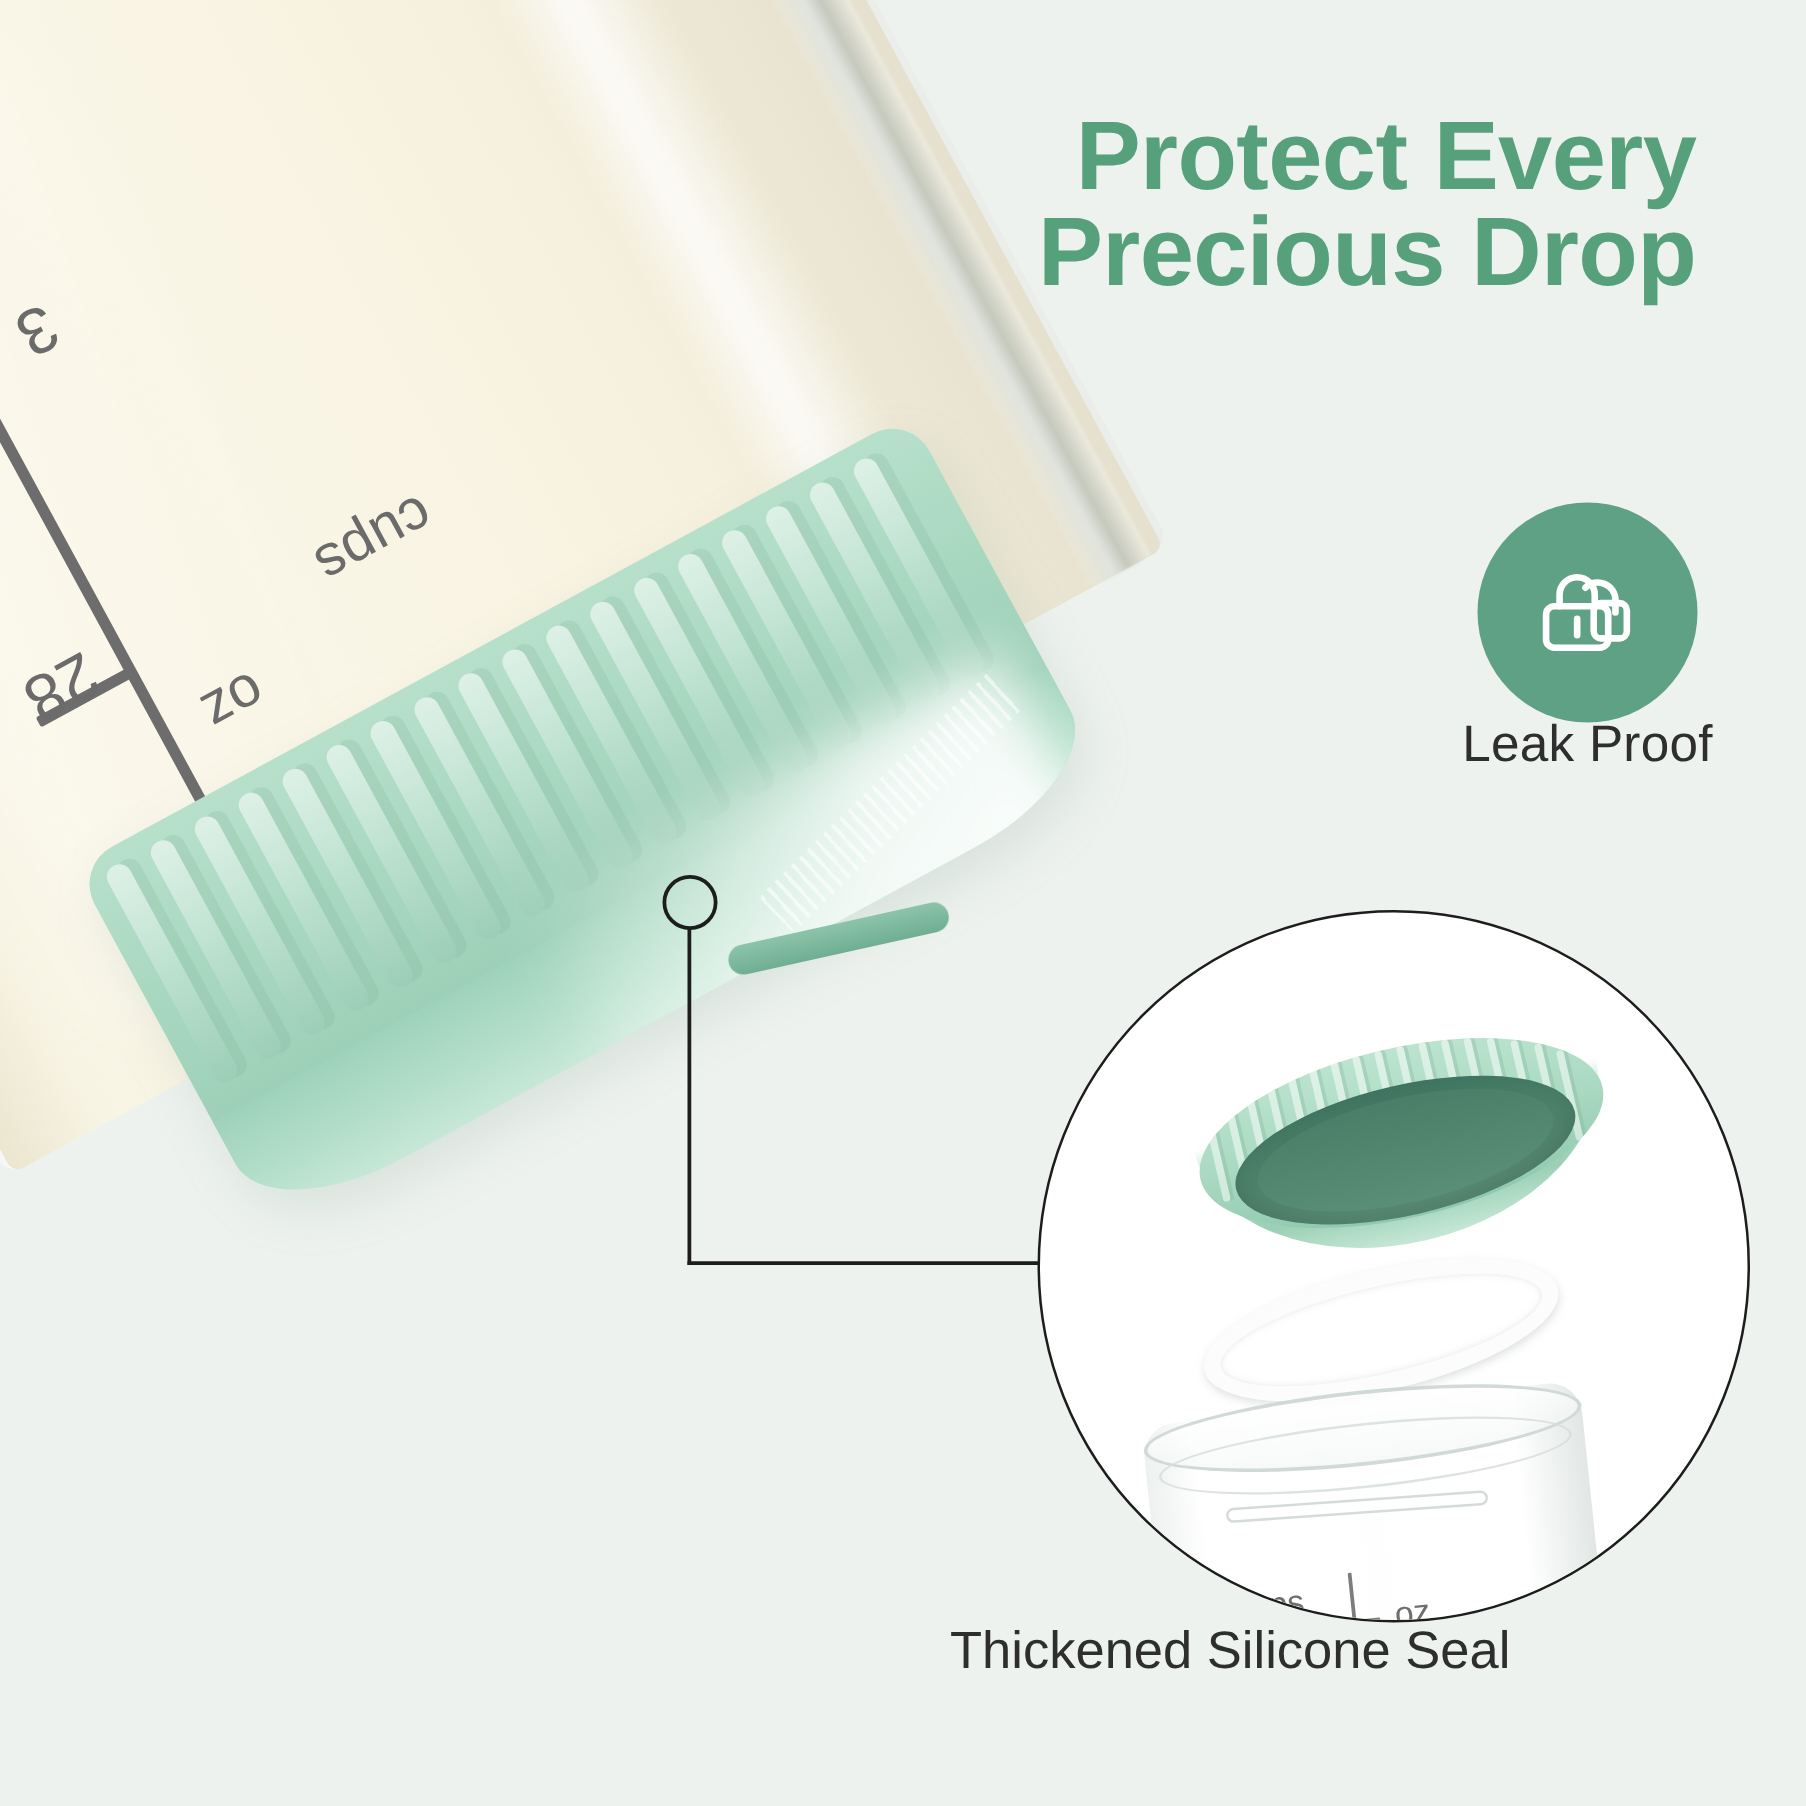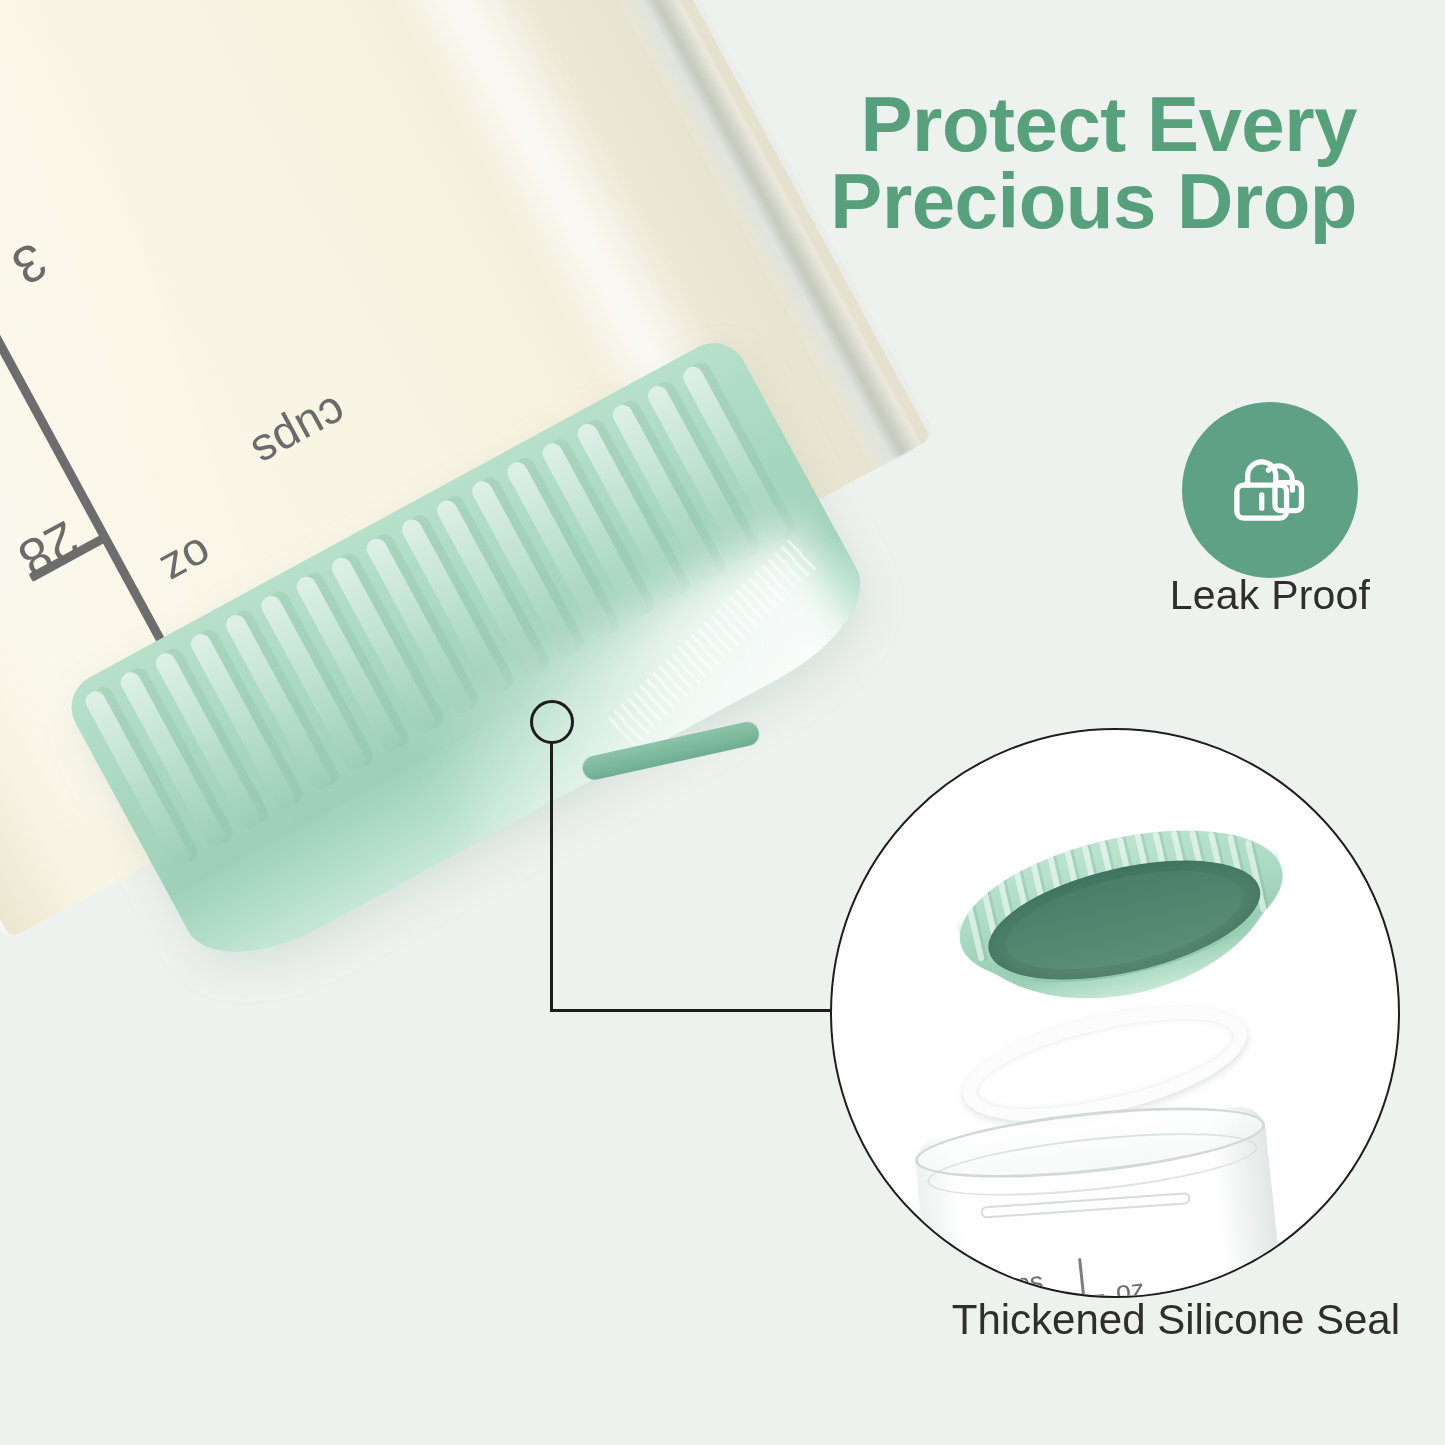--- a/index.html
+++ b/index.html
@@ -229,7 +229,7 @@
     font-family:"Liberation Sans", sans-serif; white-space:nowrap;
   }
   .inset-caption{
-    position:absolute; left:760px; top:1296px; width:640px; text-align:right;
+    position:absolute; left:760px; top:1296px; width:640px; text-align:left;
     color:#2e2e2e; font-size:42px; font-weight:400;
   }
 </style>

